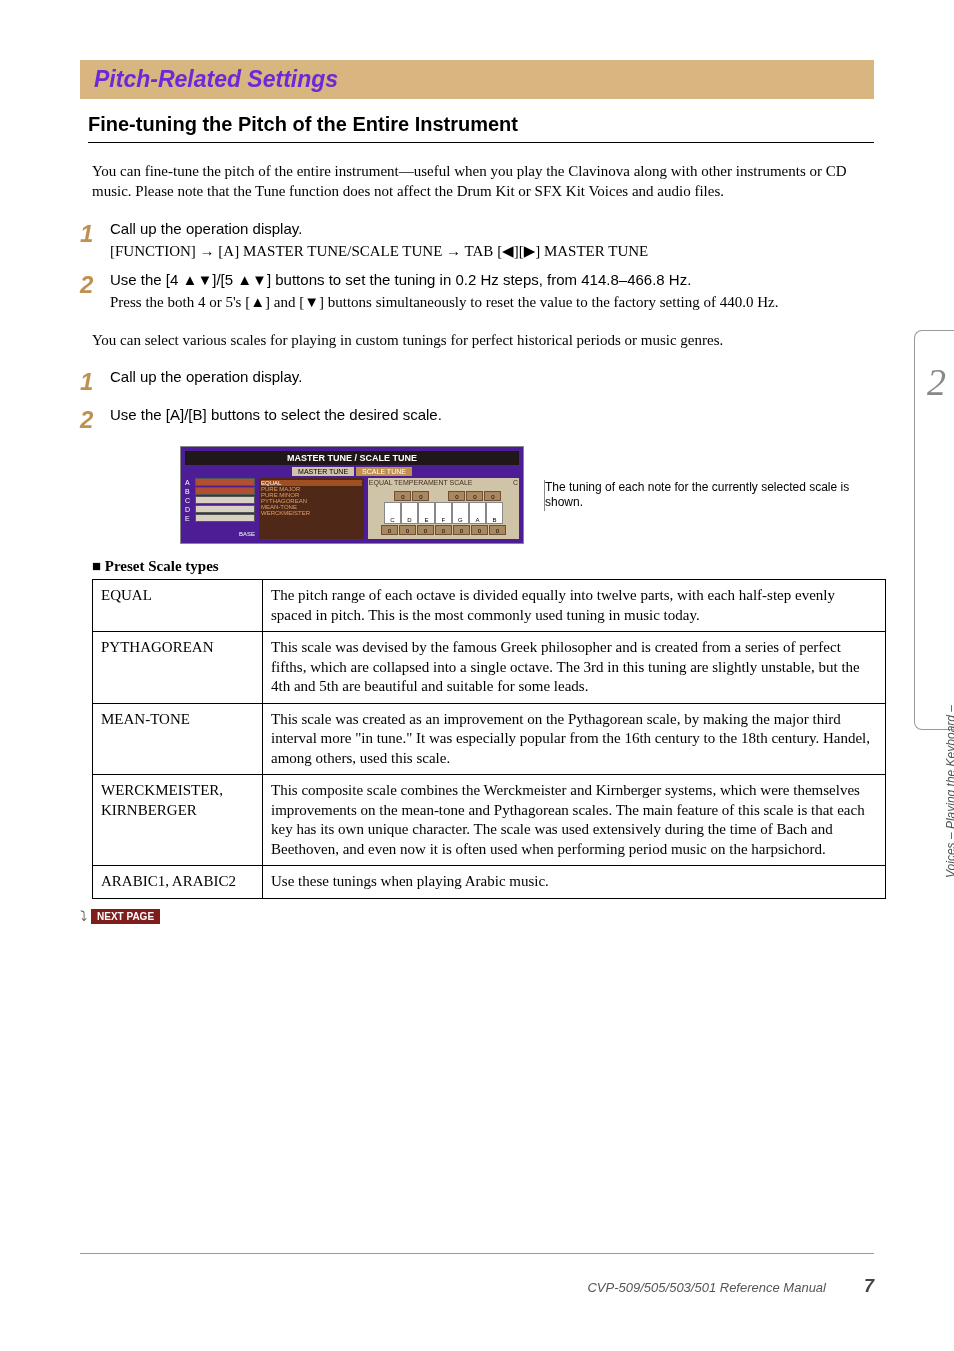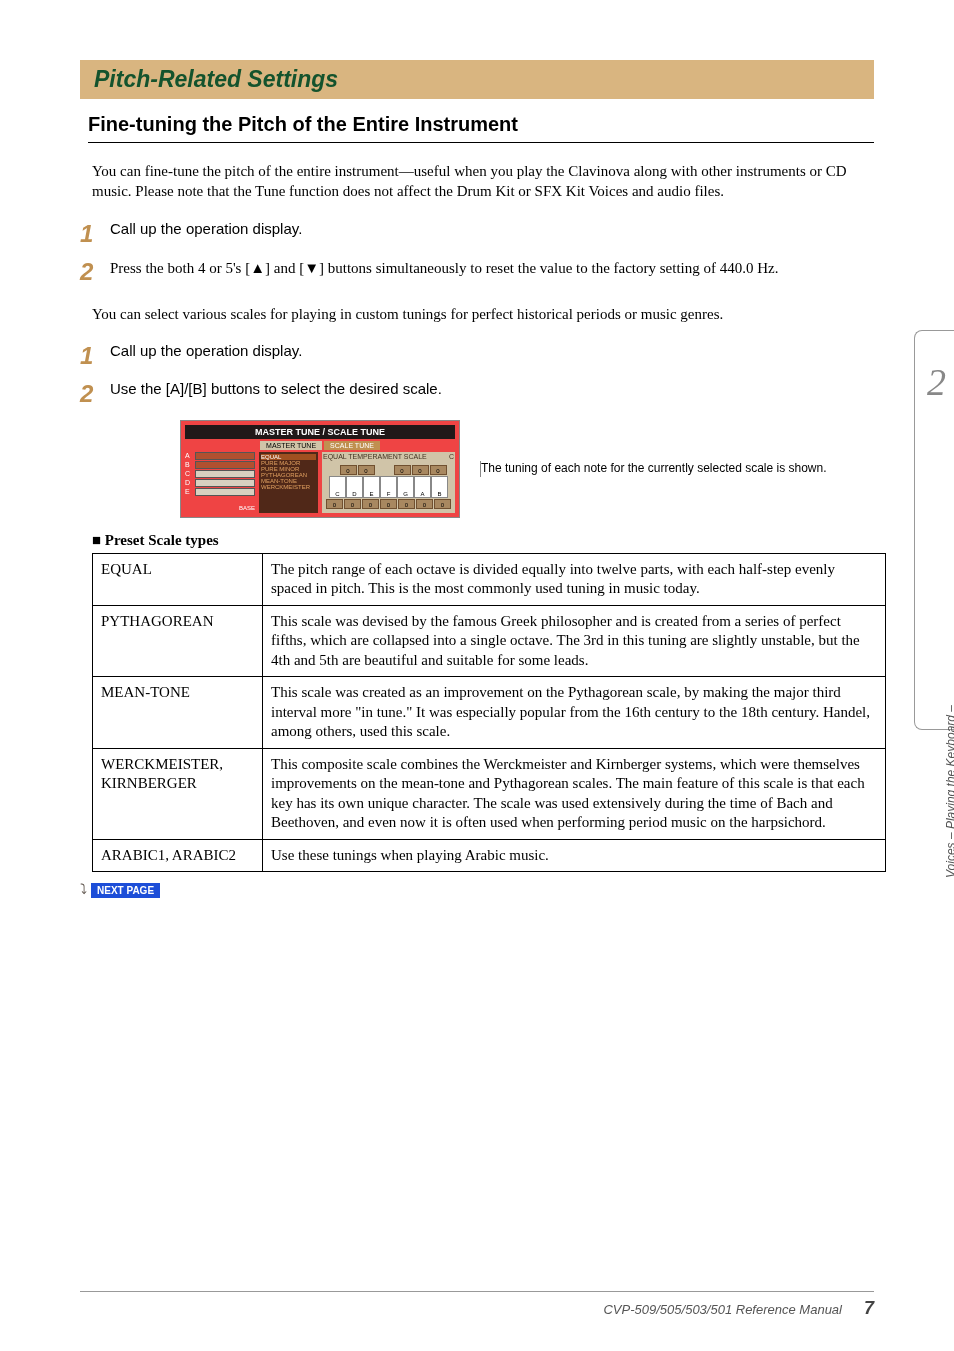--- a/index.html
+++ b/index.html
@@ -22,7 +22,7 @@
     font-style: italic;
     font-weight: bold;
     font-size: 23px;
-    color: #14532d;
+    color: #6d28d9;
   }
   h2.subsection {
     font-family: Arial, Helvetica, sans-serif;

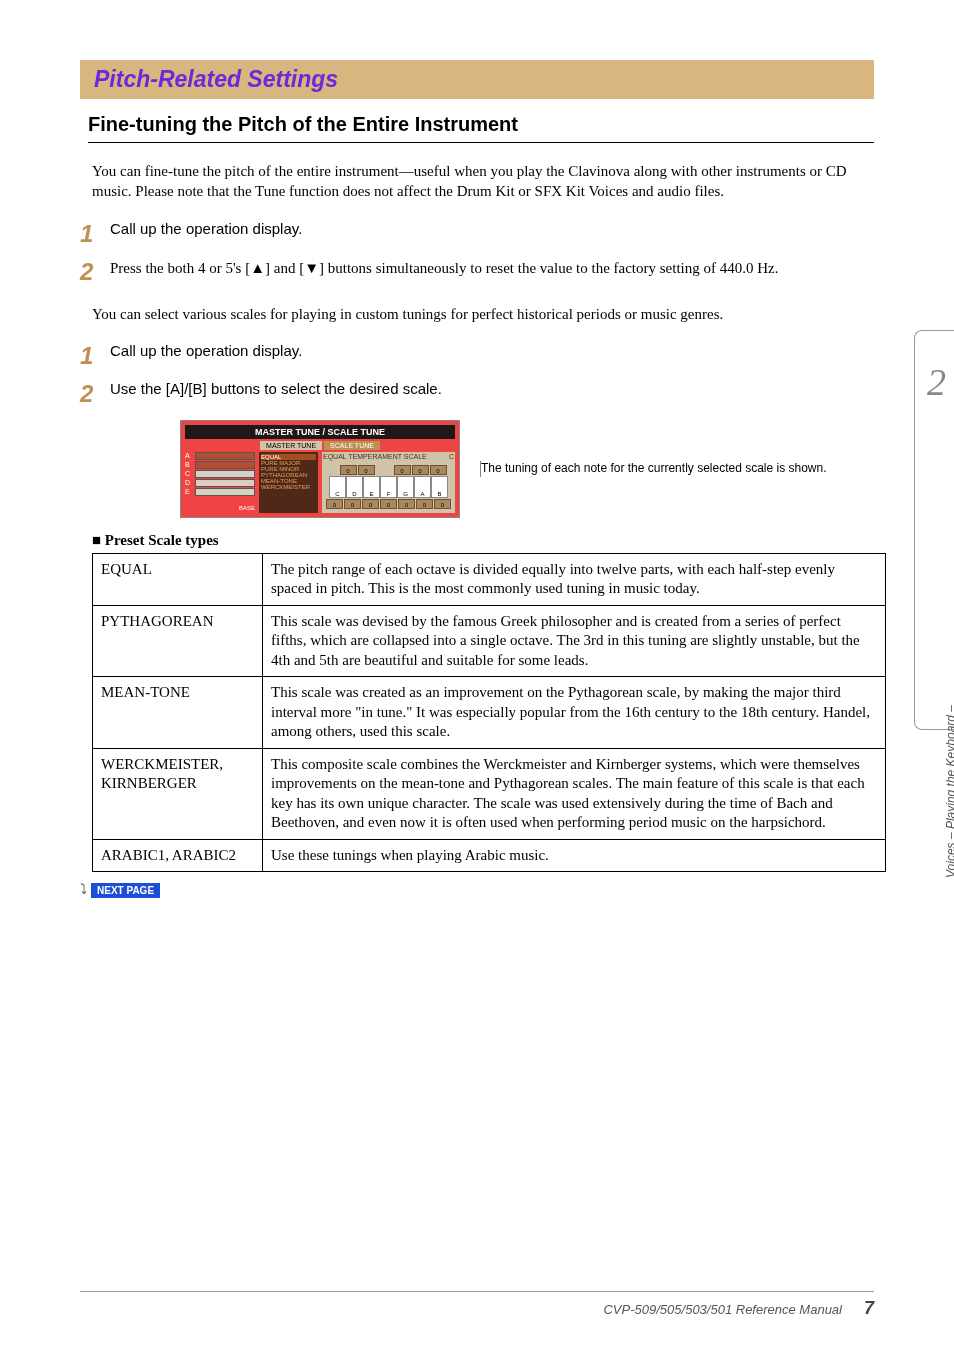--- a/index.html
+++ b/index.html
@@ -258,6 +258,7 @@
     <div class="step-num">1</div>
     <div class="step-body">
       <div class="step-title">Call up the operation display.</div>
+      <div class="step-text">[FUNCTION] → [A] MASTER TUNE/SCALE TUNE → TAB [◀][▶] MASTER TUNE</div>
     </div>
   </div>
 

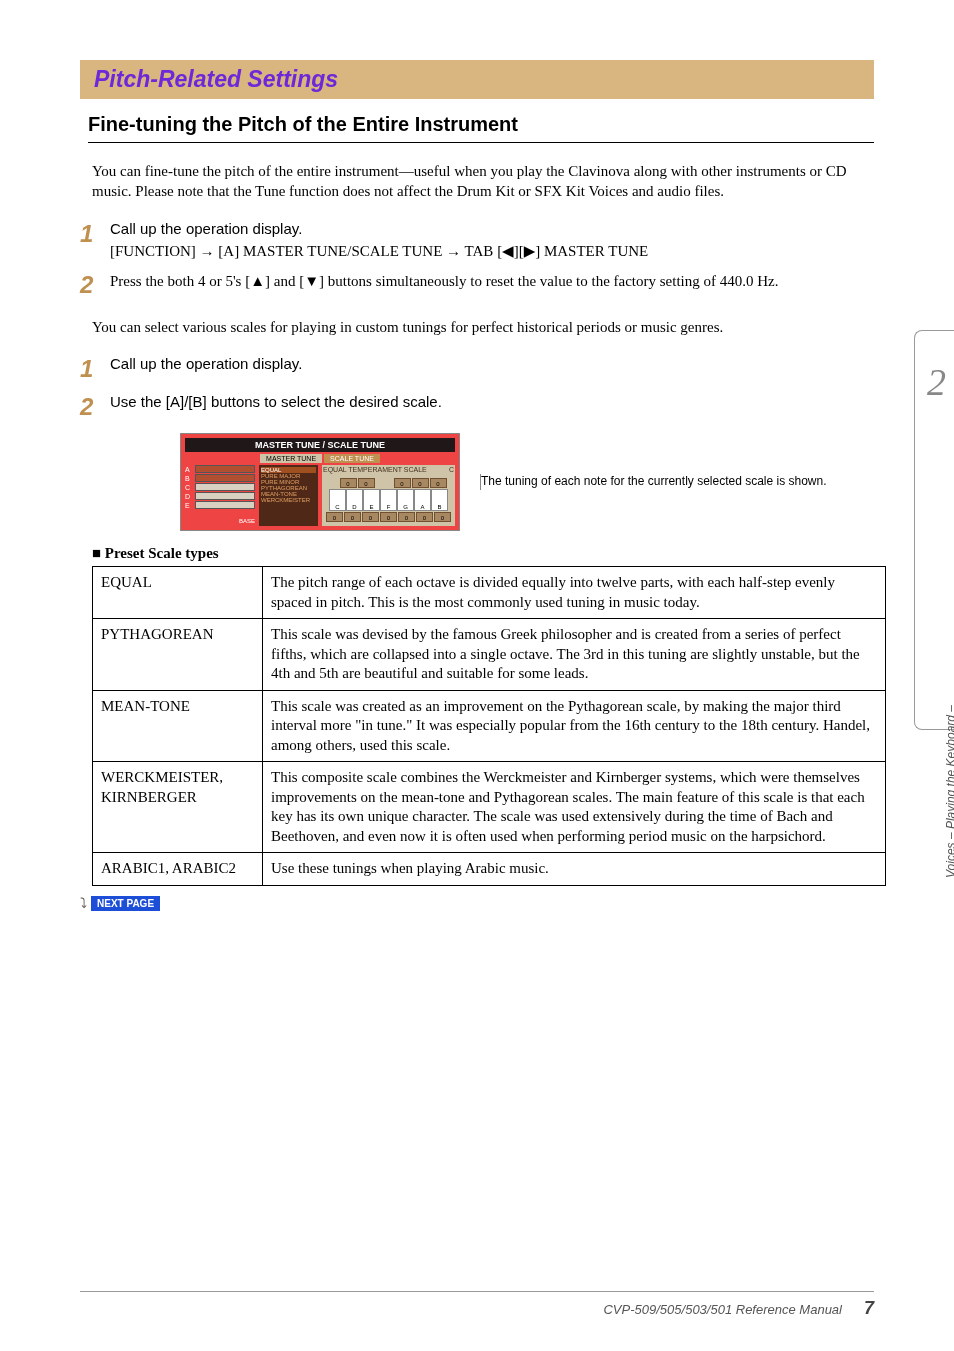--- a/index.html
+++ b/index.html
@@ -265,6 +265,7 @@
   <div class="step">
     <div class="step-num">2</div>
     <div class="step-body">
+      <div class="step-title">Use the [4 ▲▼]/[5 ▲▼] buttons to set the tuning in 0.2 Hz steps, from 414.8–466.8 Hz.</div>
       <div class="step-text">Press the both 4 or 5's [▲] and [▼] buttons simultaneously to reset the value to the factory setting of 440.0 Hz.</div>
     </div>
   </div>

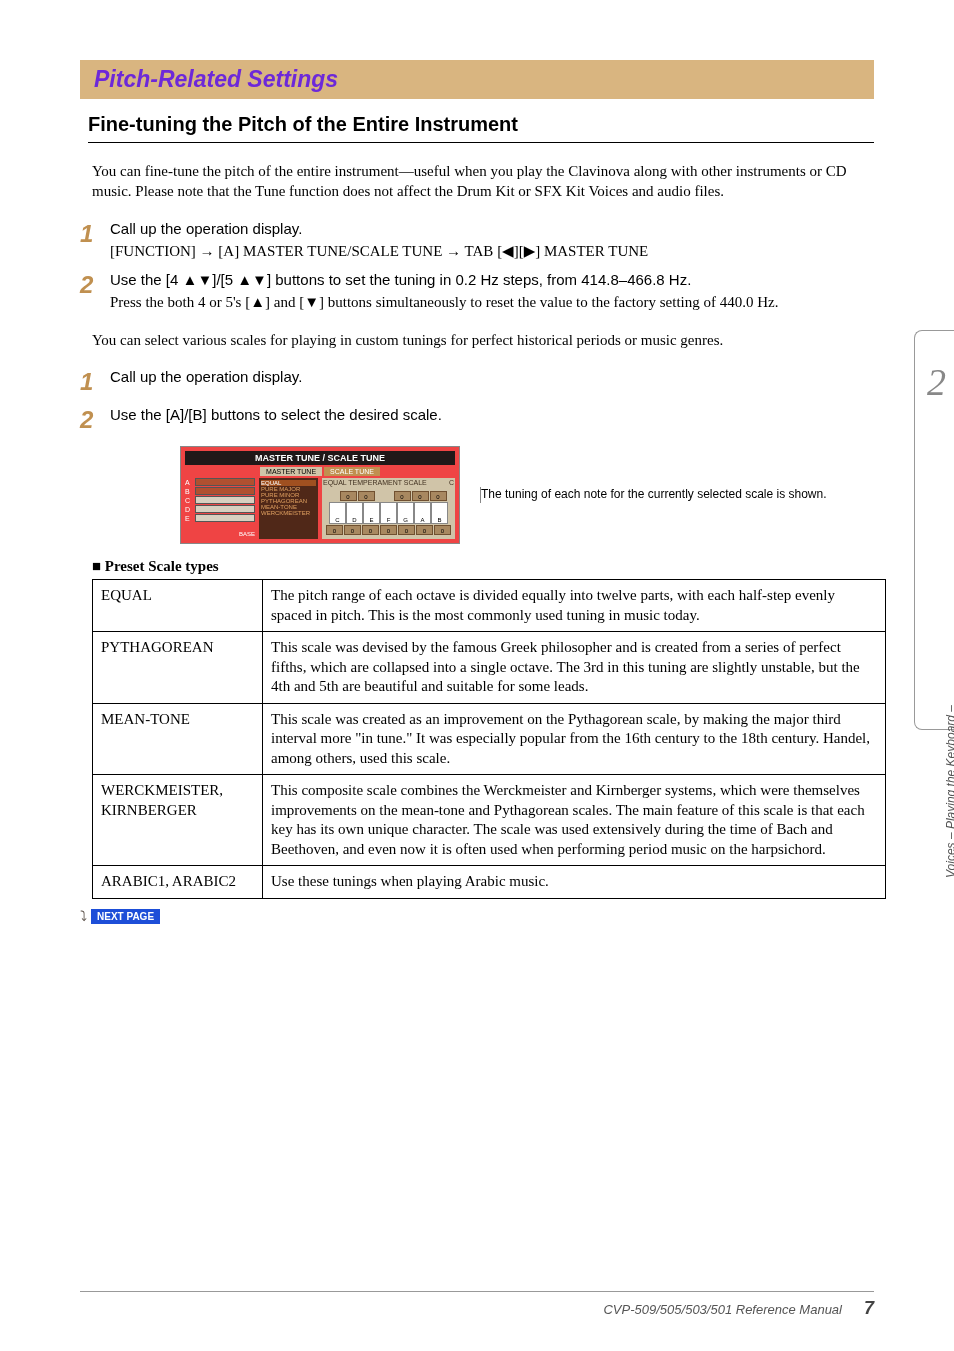--- a/index.html
+++ b/index.html
@@ -63,9 +63,9 @@
   }
   .figure-box {
     border: 1px solid #888;
-    width: 280px;
+    width: 344px;
     padding: 4px;
-    background: #ef4444;
+    background: #4c1d95;
     position: relative;
   }
   .fig-title-bar {

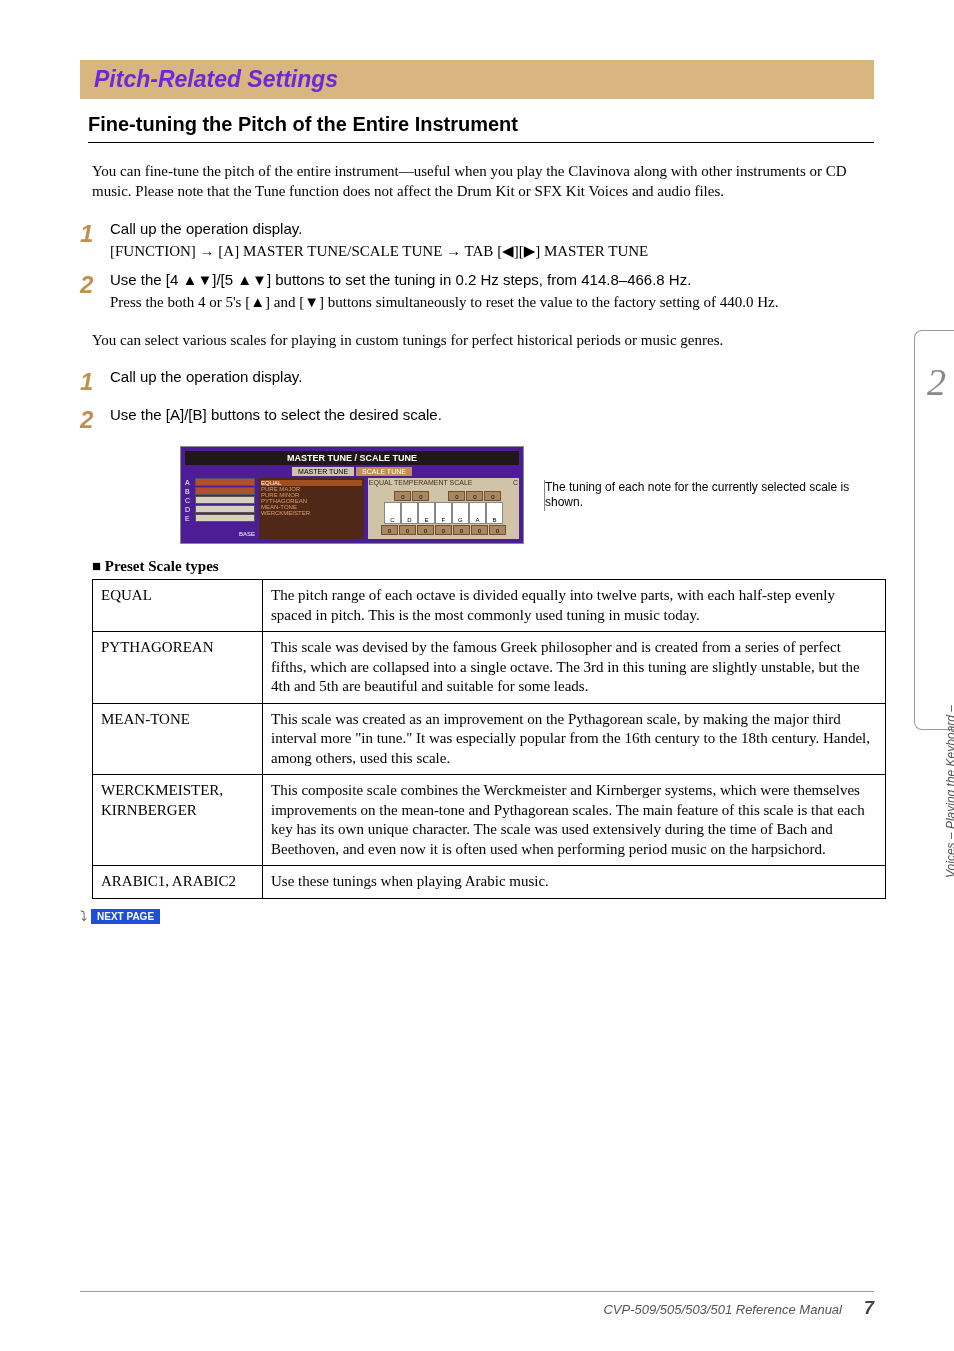--- a/index.html
+++ b/index.html
@@ -180,7 +180,7 @@
     color: #5a5048;
   }
   .next-page-box {
-    background: #1d4ed8;
+    background: #7f1d1d;
     color: #fff;
     font-family: Arial, sans-serif;
     font-size: 10px;

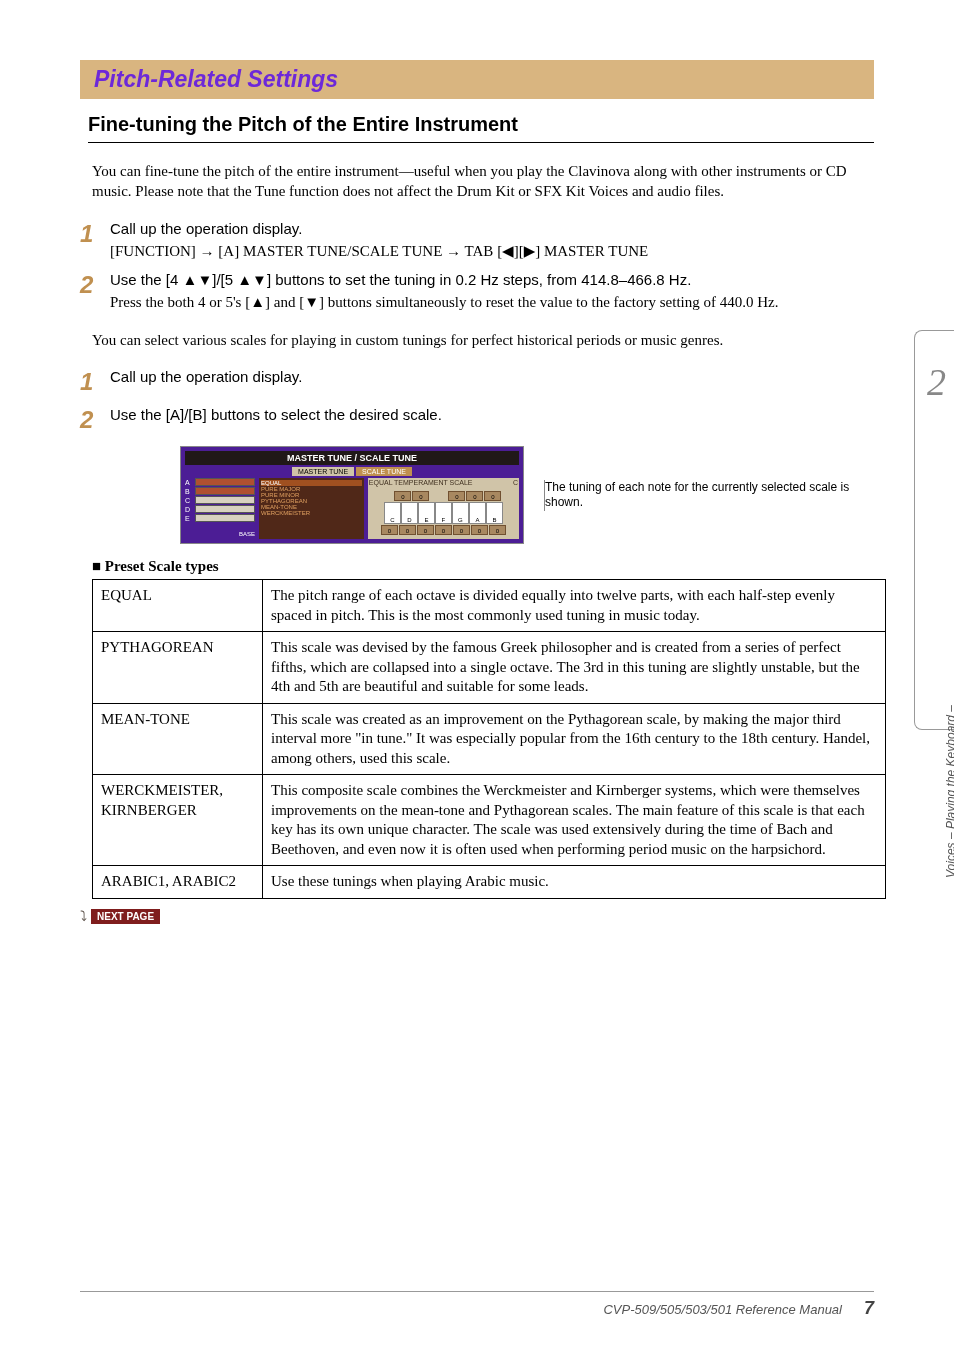--- a/index.html
+++ b/index.html
@@ -223,15 +223,15 @@
   }
   .footer {
     position: absolute;
-    bottom: 32px;
+    bottom: 54px;
     left: 80px;
     right: 80px;
     border-top: 1px solid #999;
-    padding-top: 6px;
+    padding-top: 22px;
     display: flex;
     justify-content: flex-end;
     align-items: baseline;
-    gap: 22px;
+    gap: 38px;
     font-family: Arial, sans-serif;
     font-style: italic;
     font-size: 13px;

